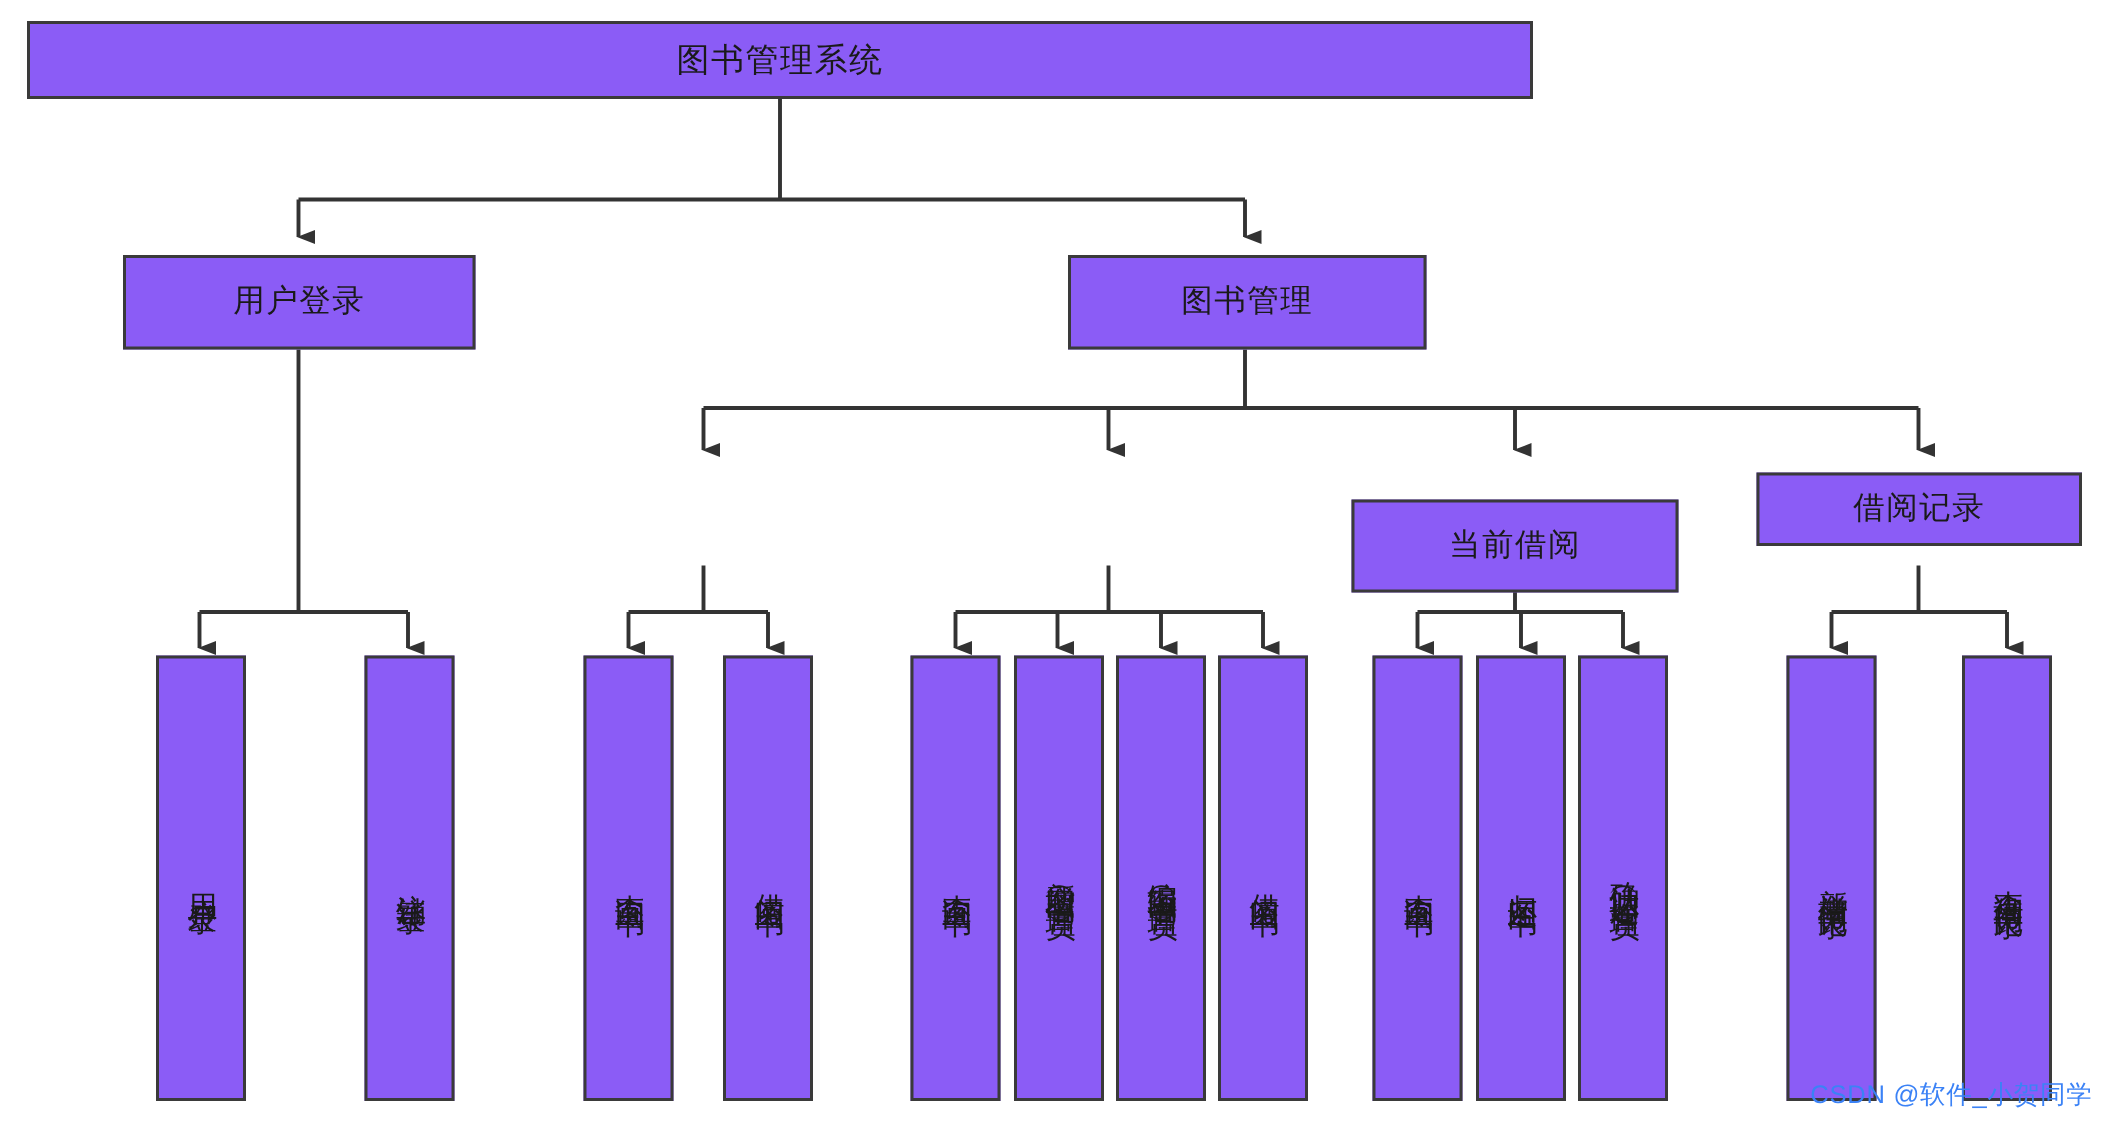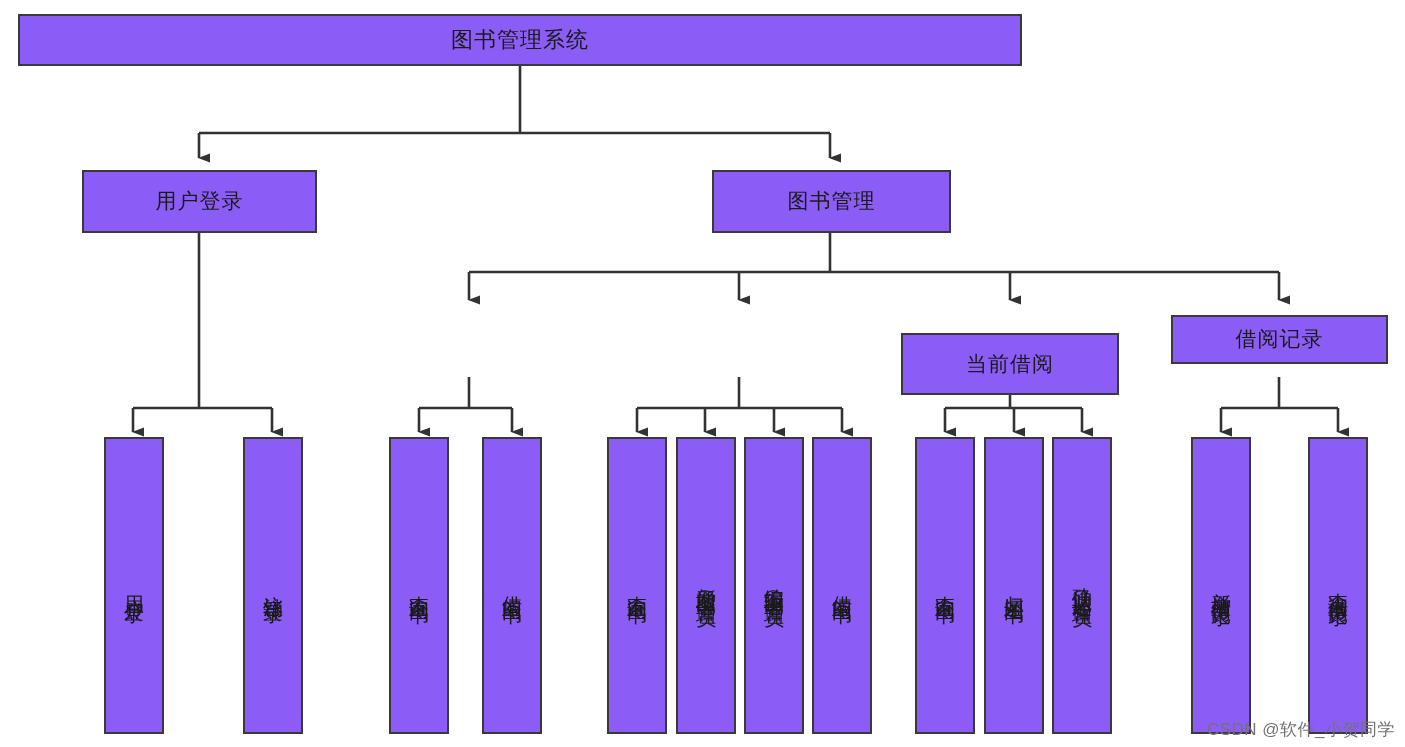--- a/index.html
+++ b/index.html
@@ -51,7 +51,7 @@
     right:10px;
     bottom:6px;
     font-size:17px;
-    color:#737373;
+    color:#3b82f6;
     letter-spacing:0.5px;
     white-space:nowrap;
     pointer-events:none;

